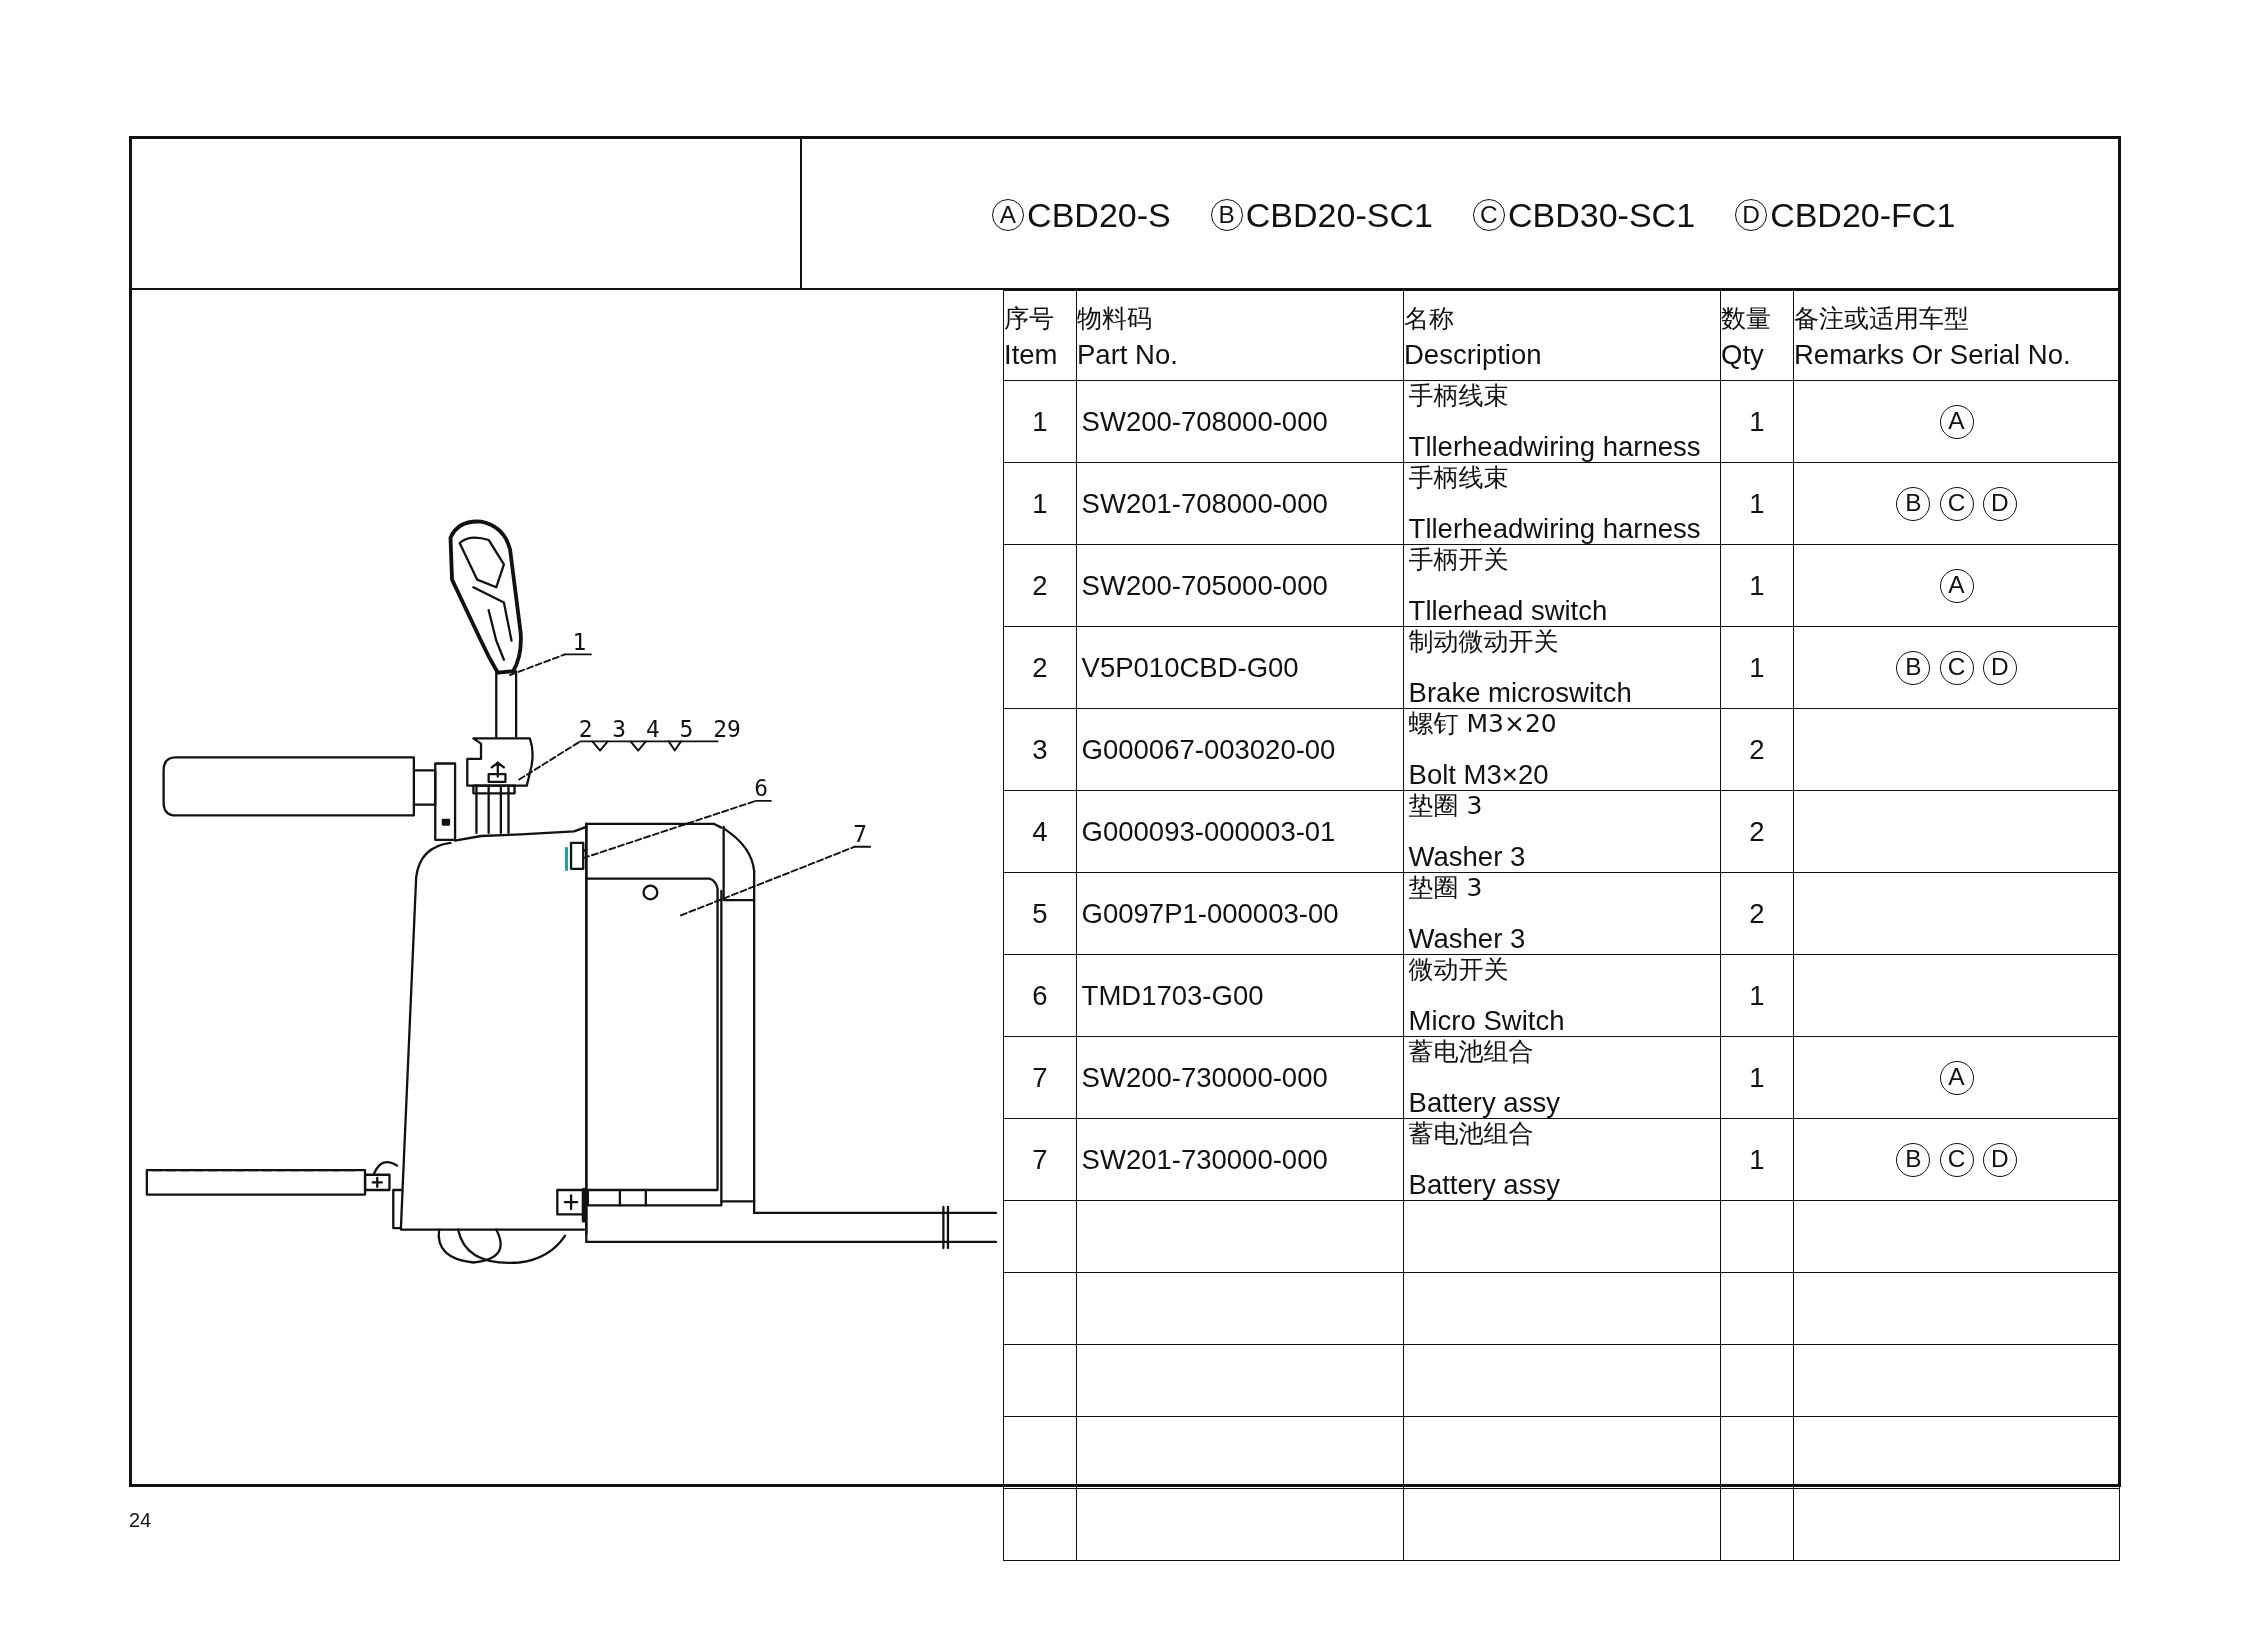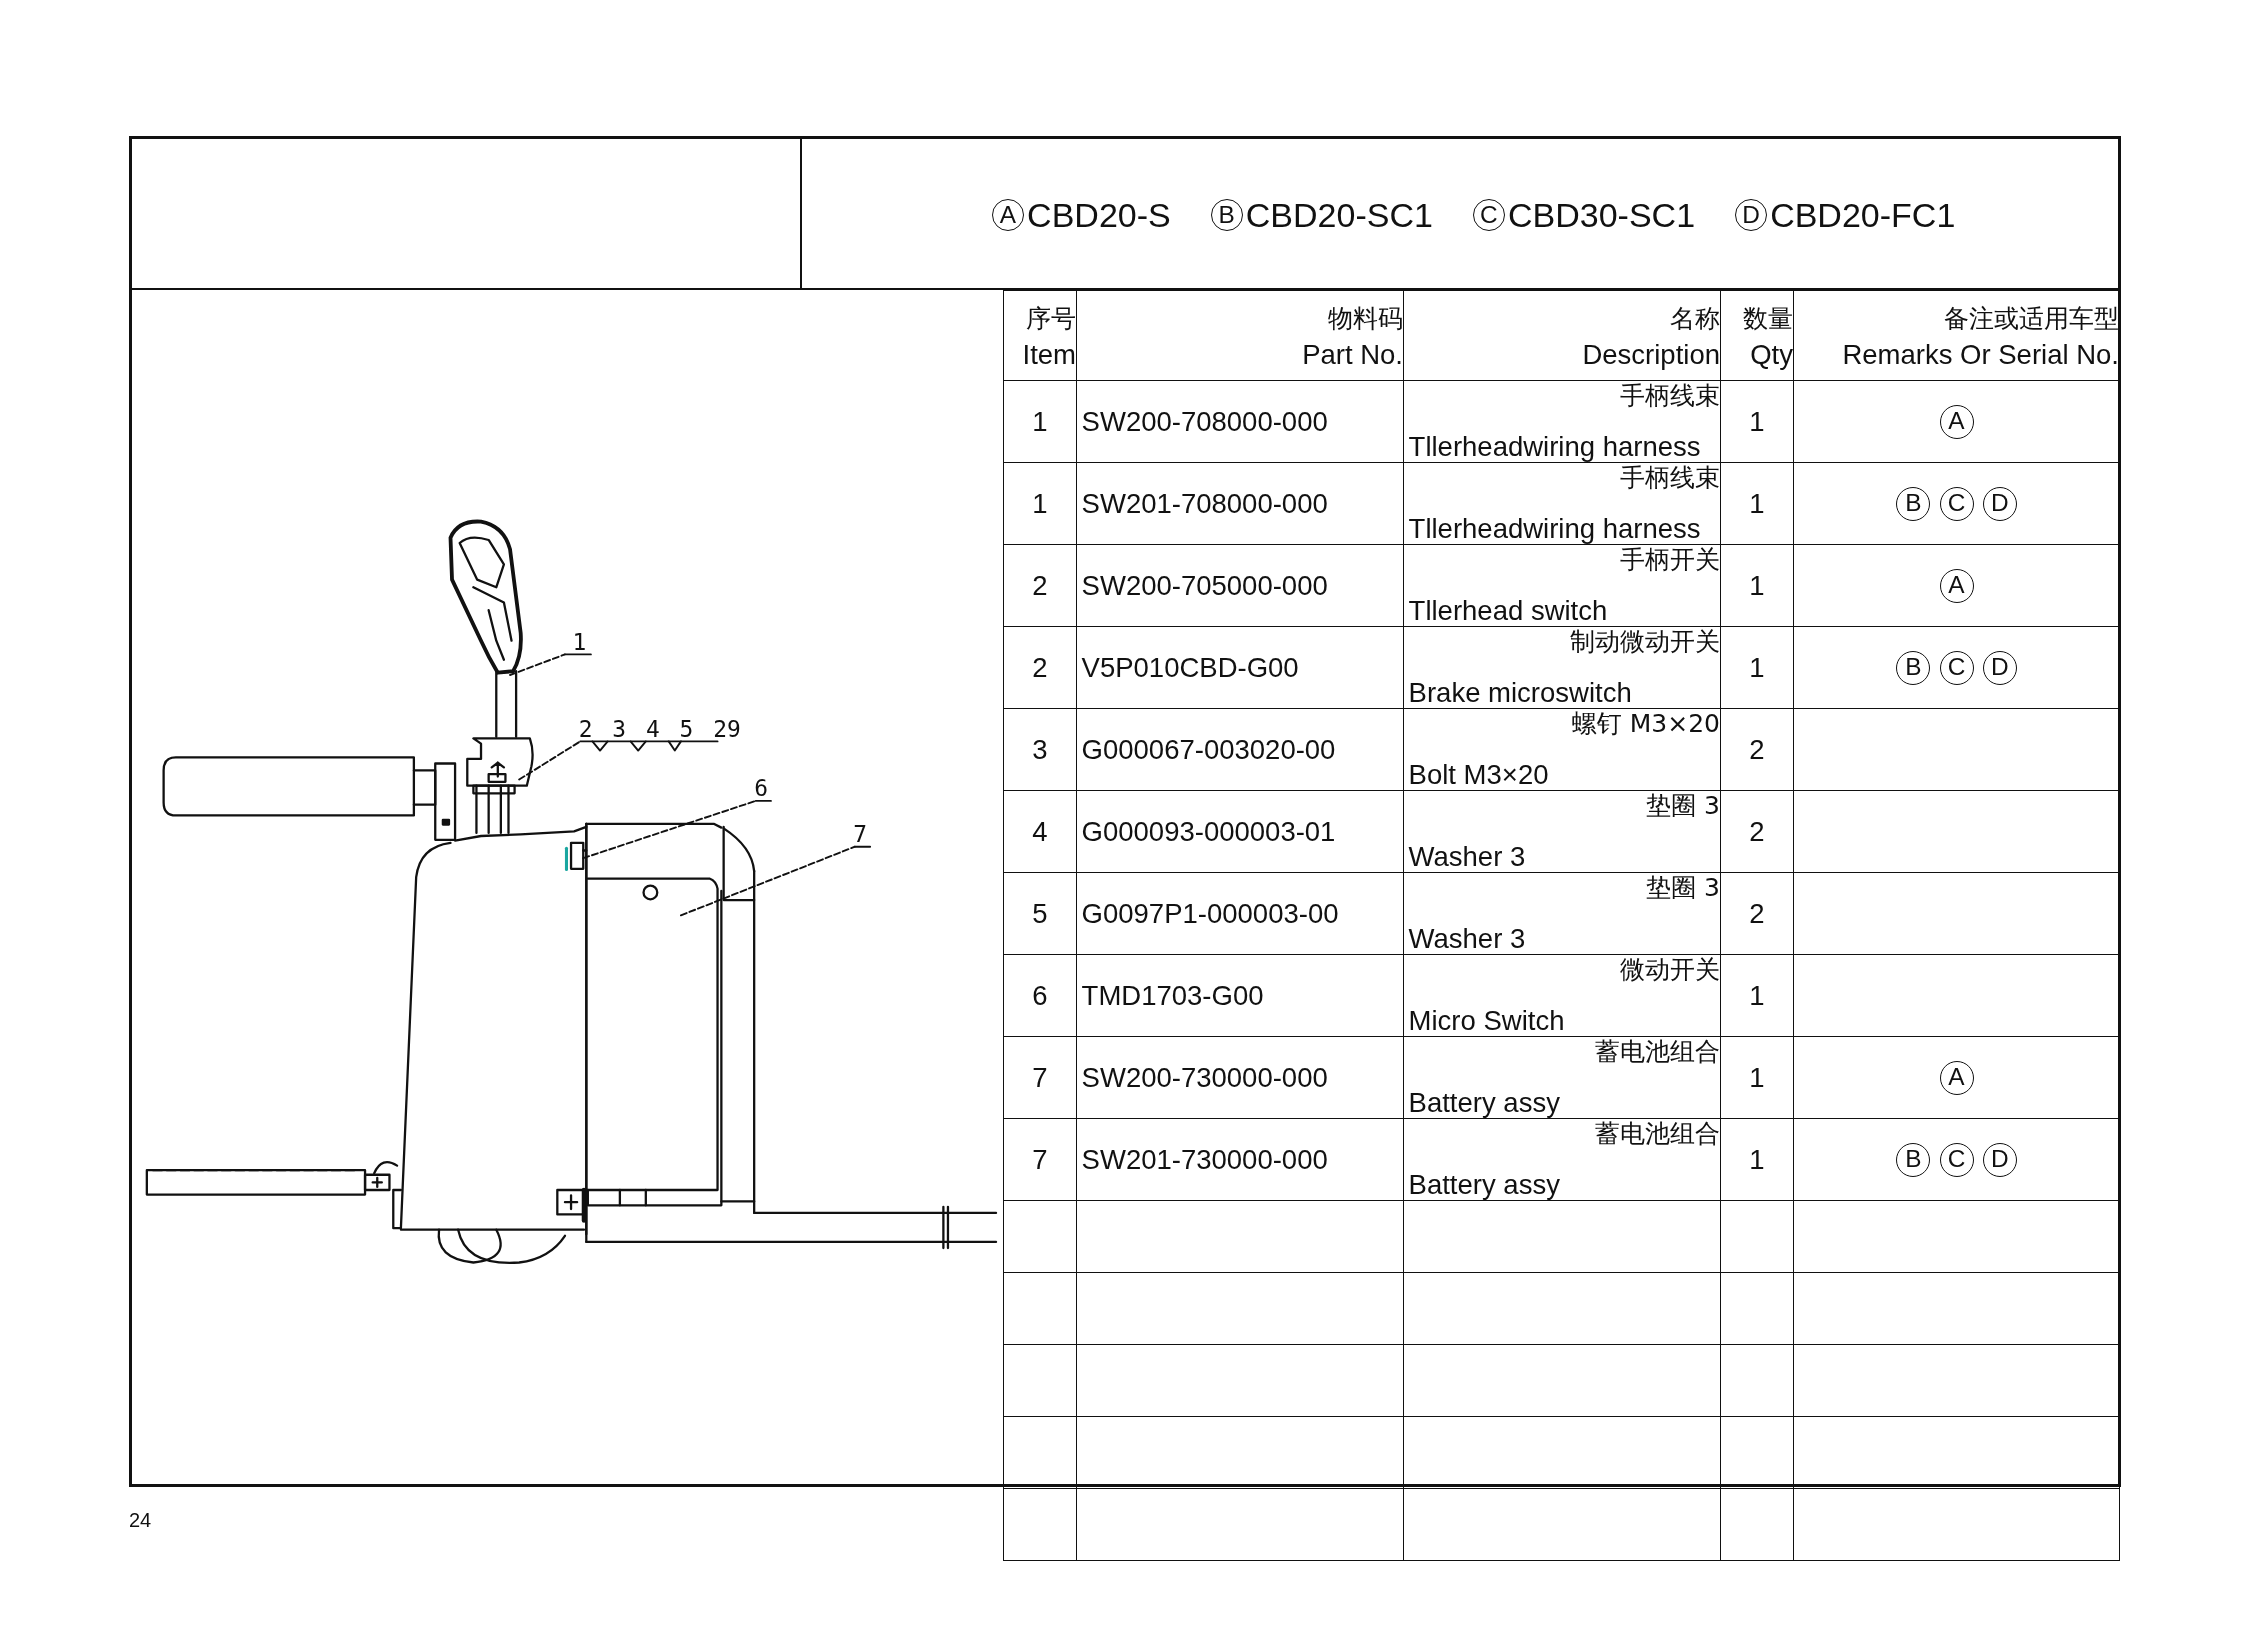--- a/index.html
+++ b/index.html
@@ -24,7 +24,7 @@
                  border-collapse: collapse; table-layout: fixed; }
   .parts-table td, .parts-table th { border: 1.5px solid #111; padding: 0; font-weight: normal;
                  font-size: 27.5px; line-height: 32px; overflow: hidden; }
-  .parts-table th { height: 89px; text-align: right; vertical-align: middle; }
+  .parts-table th { height: 89px; text-align: left; vertical-align: middle; }
   .parts-table tr.row td { height: 71px; }
   .parts-table tr.row td:first-child { border-left-width: 1.5px; }
   .c-item { text-align: center; }

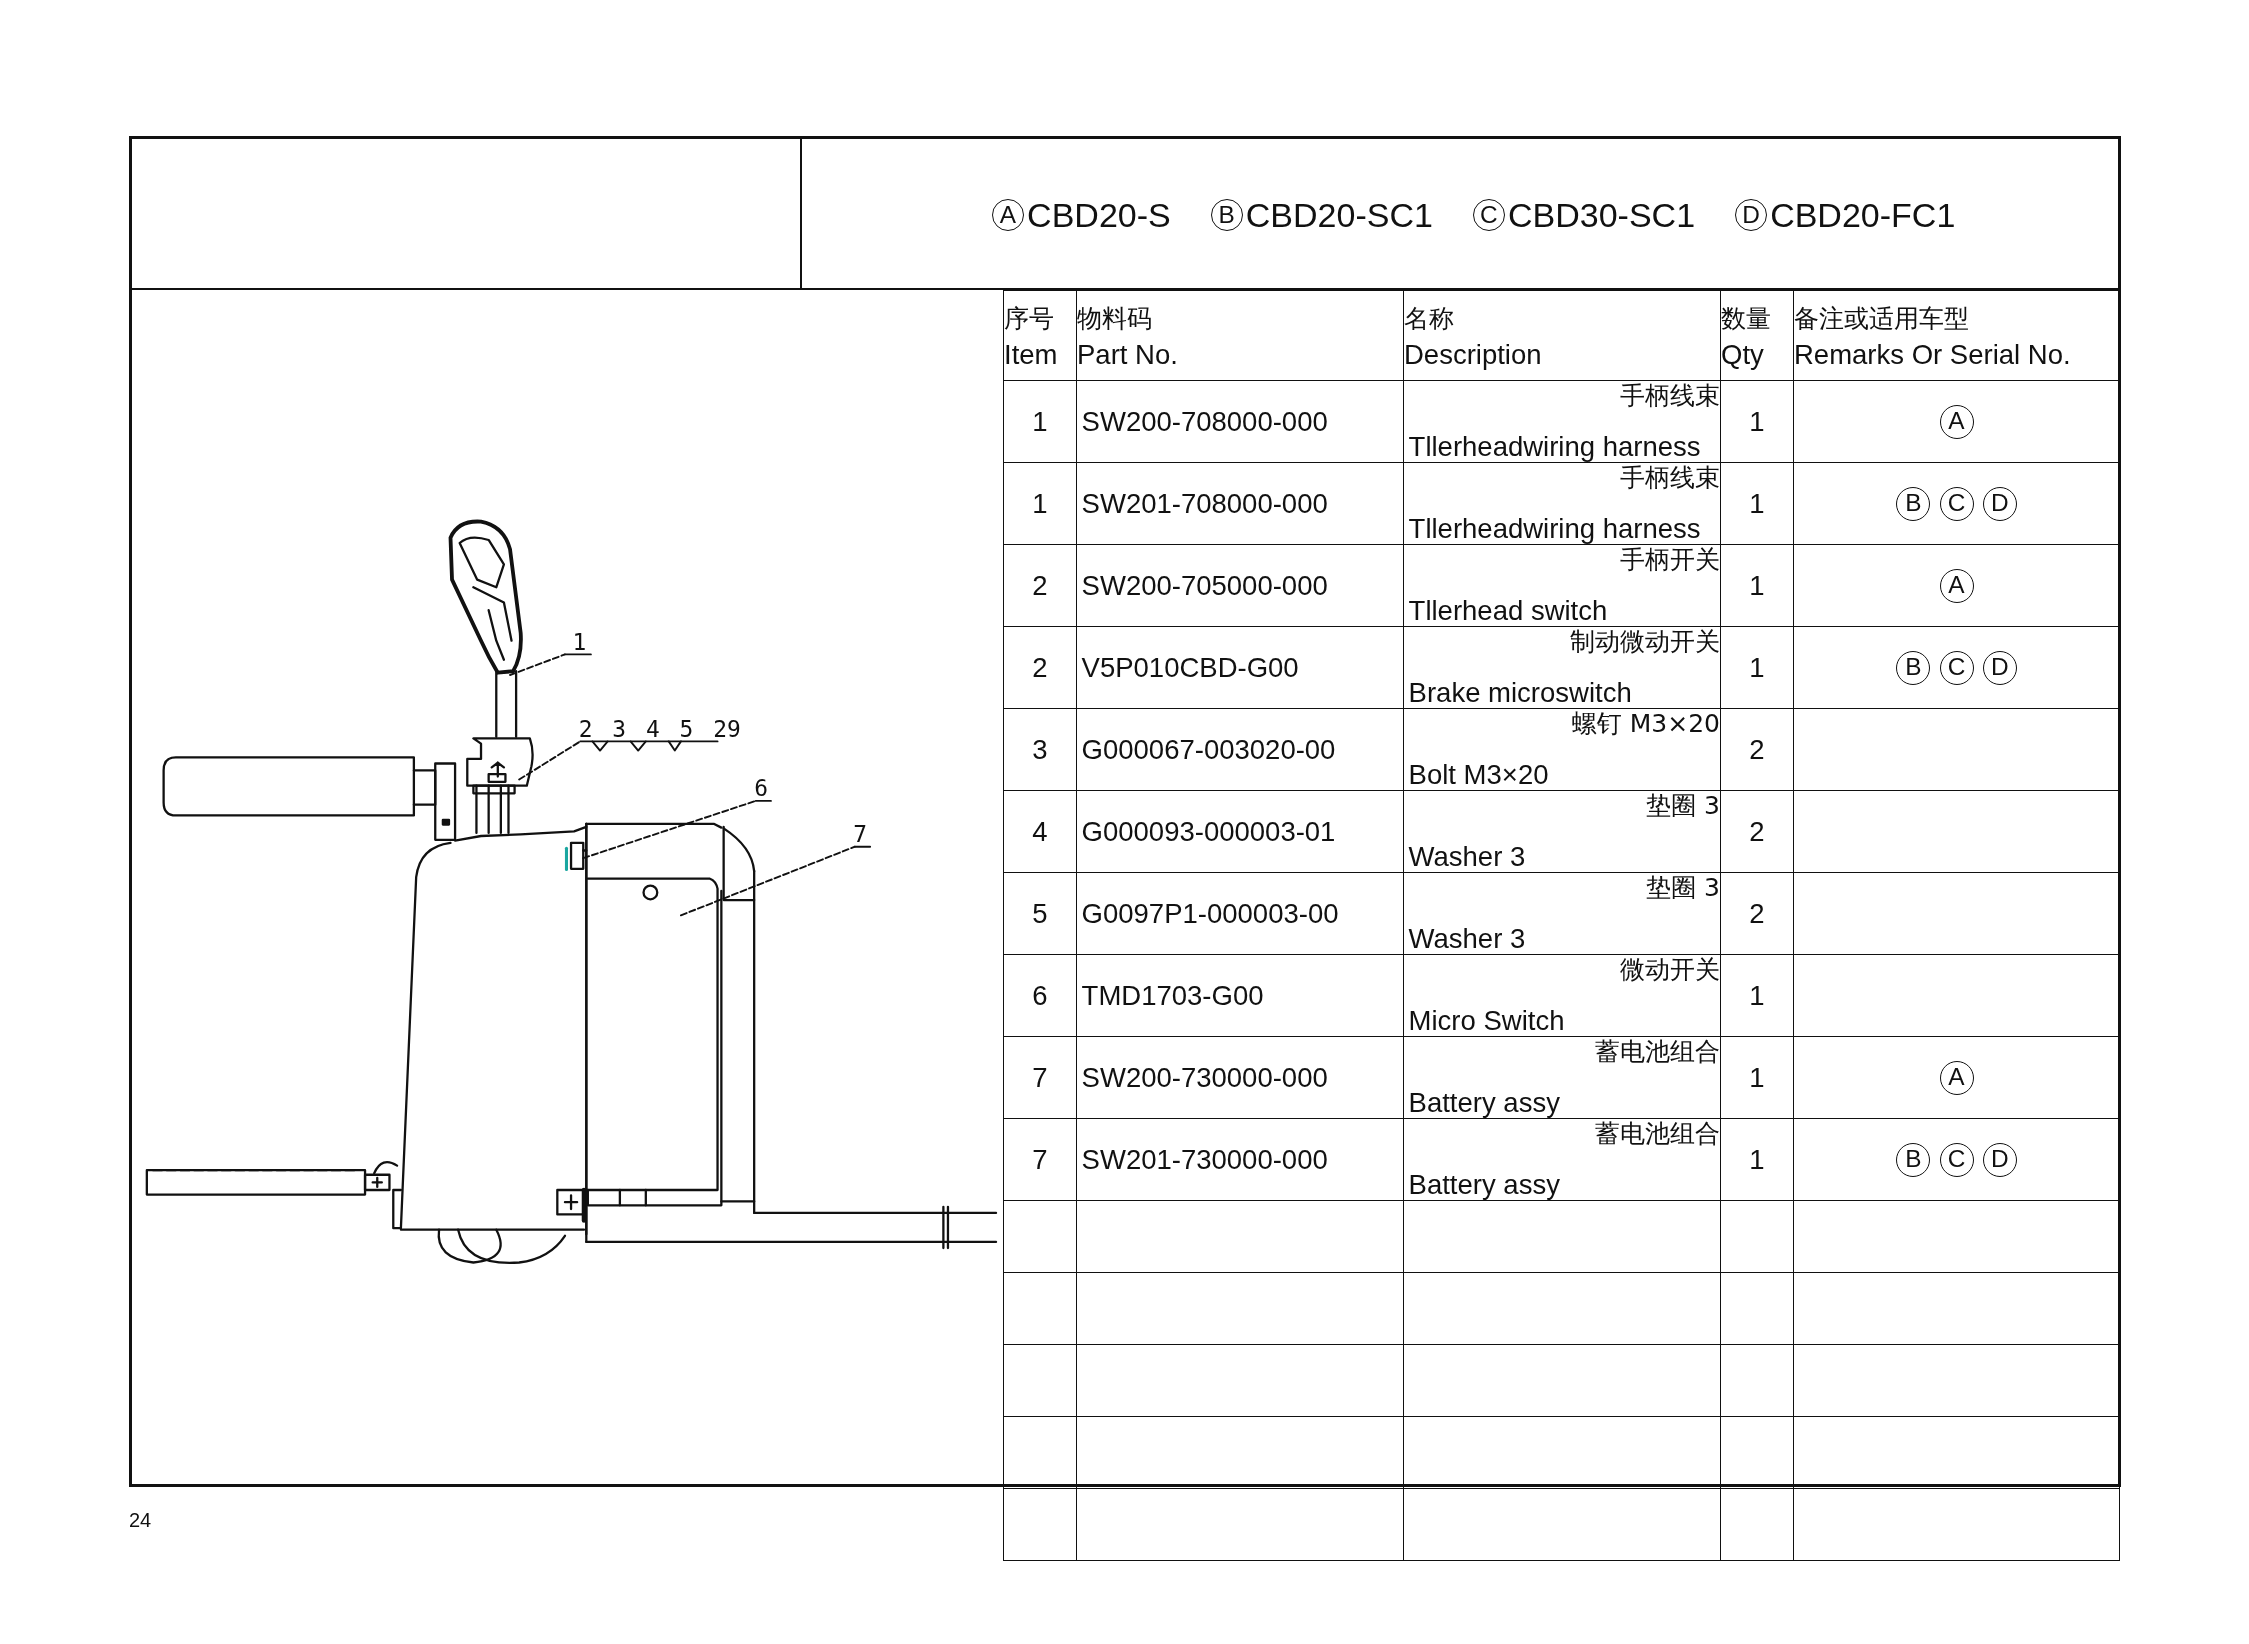--- a/index.html
+++ b/index.html
@@ -30,7 +30,7 @@
   .c-item { text-align: center; }
   .c-part { padding-left: 4.6px !important; white-space: nowrap; margin-left: 16px; }
   .c-desc { padding-left: 4.6px !important; white-space: nowrap; }
-  .c-desc .zh { display: block; font-family: "DejaVu Sans", sans-serif; font-size: 25px; line-height: 30.5px; text-align: right; }
+  .c-desc .zh { display: block; font-family: "DejaVu Sans", sans-serif; font-size: 25px; line-height: 30.5px; }
   .c-desc .en { display: block; line-height: 30.5px; margin-top: 20px; }
   .c-qty { text-align: center; }
   .c-rem { text-align: center; }

